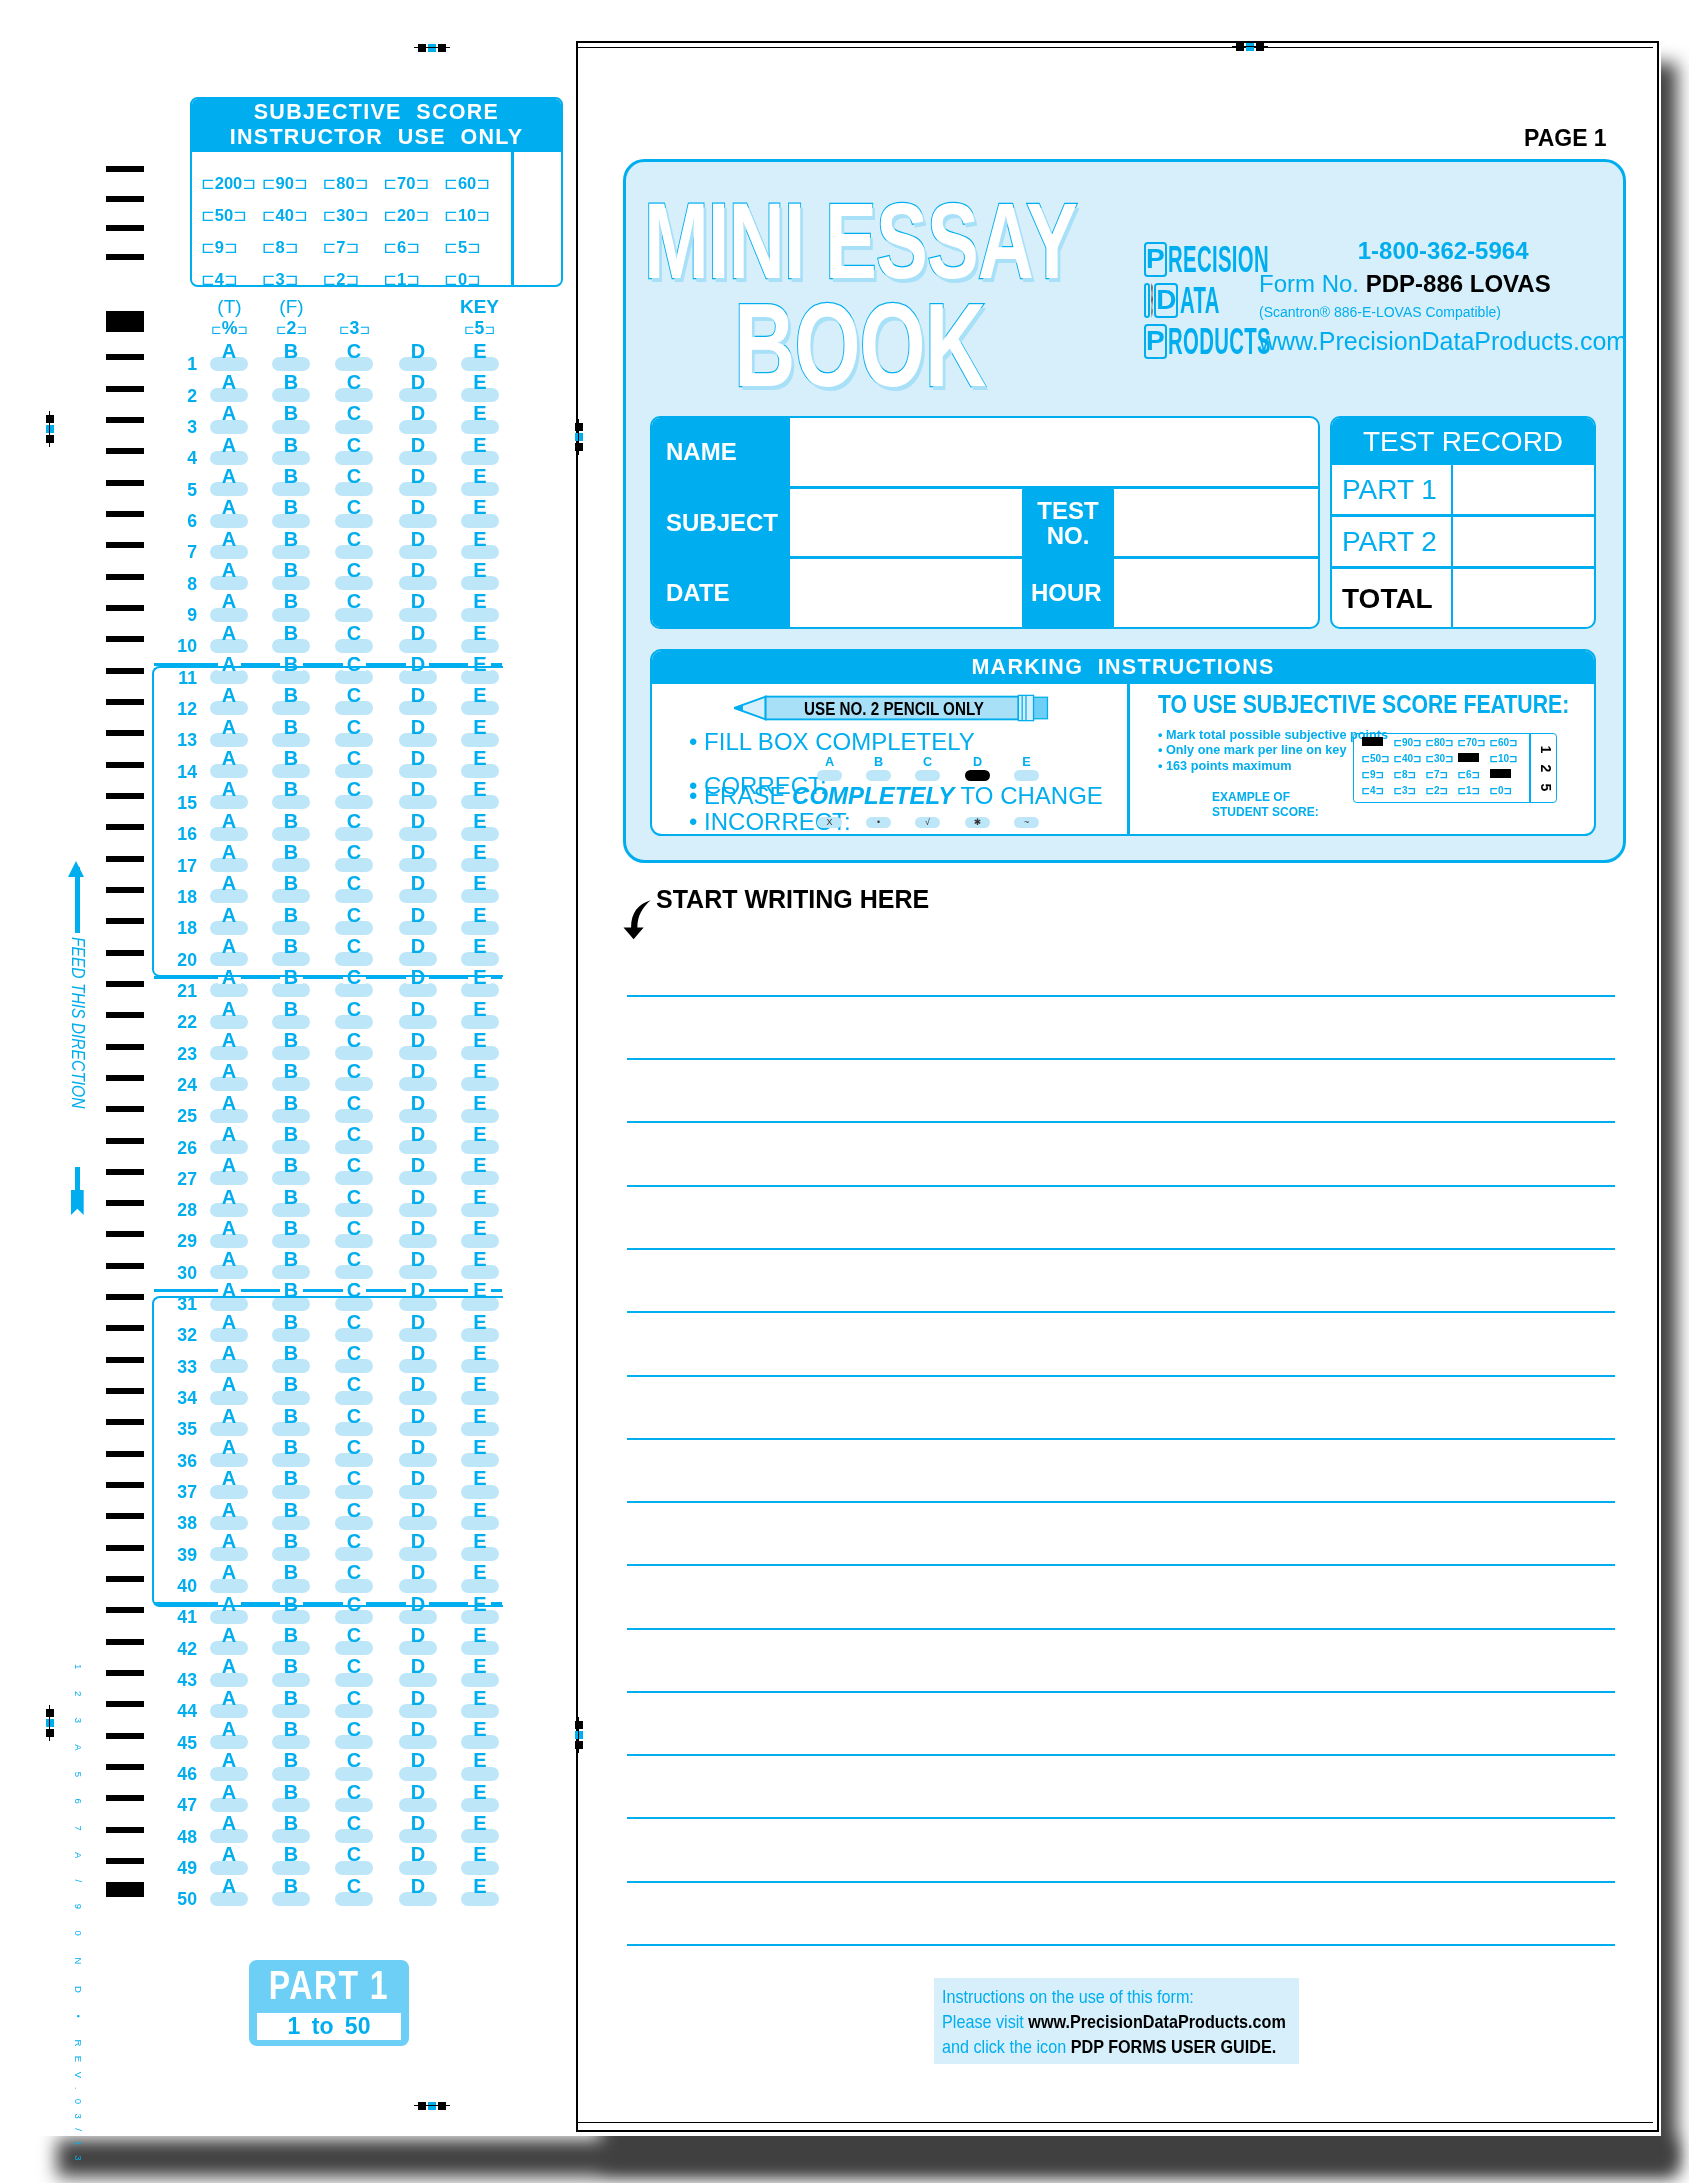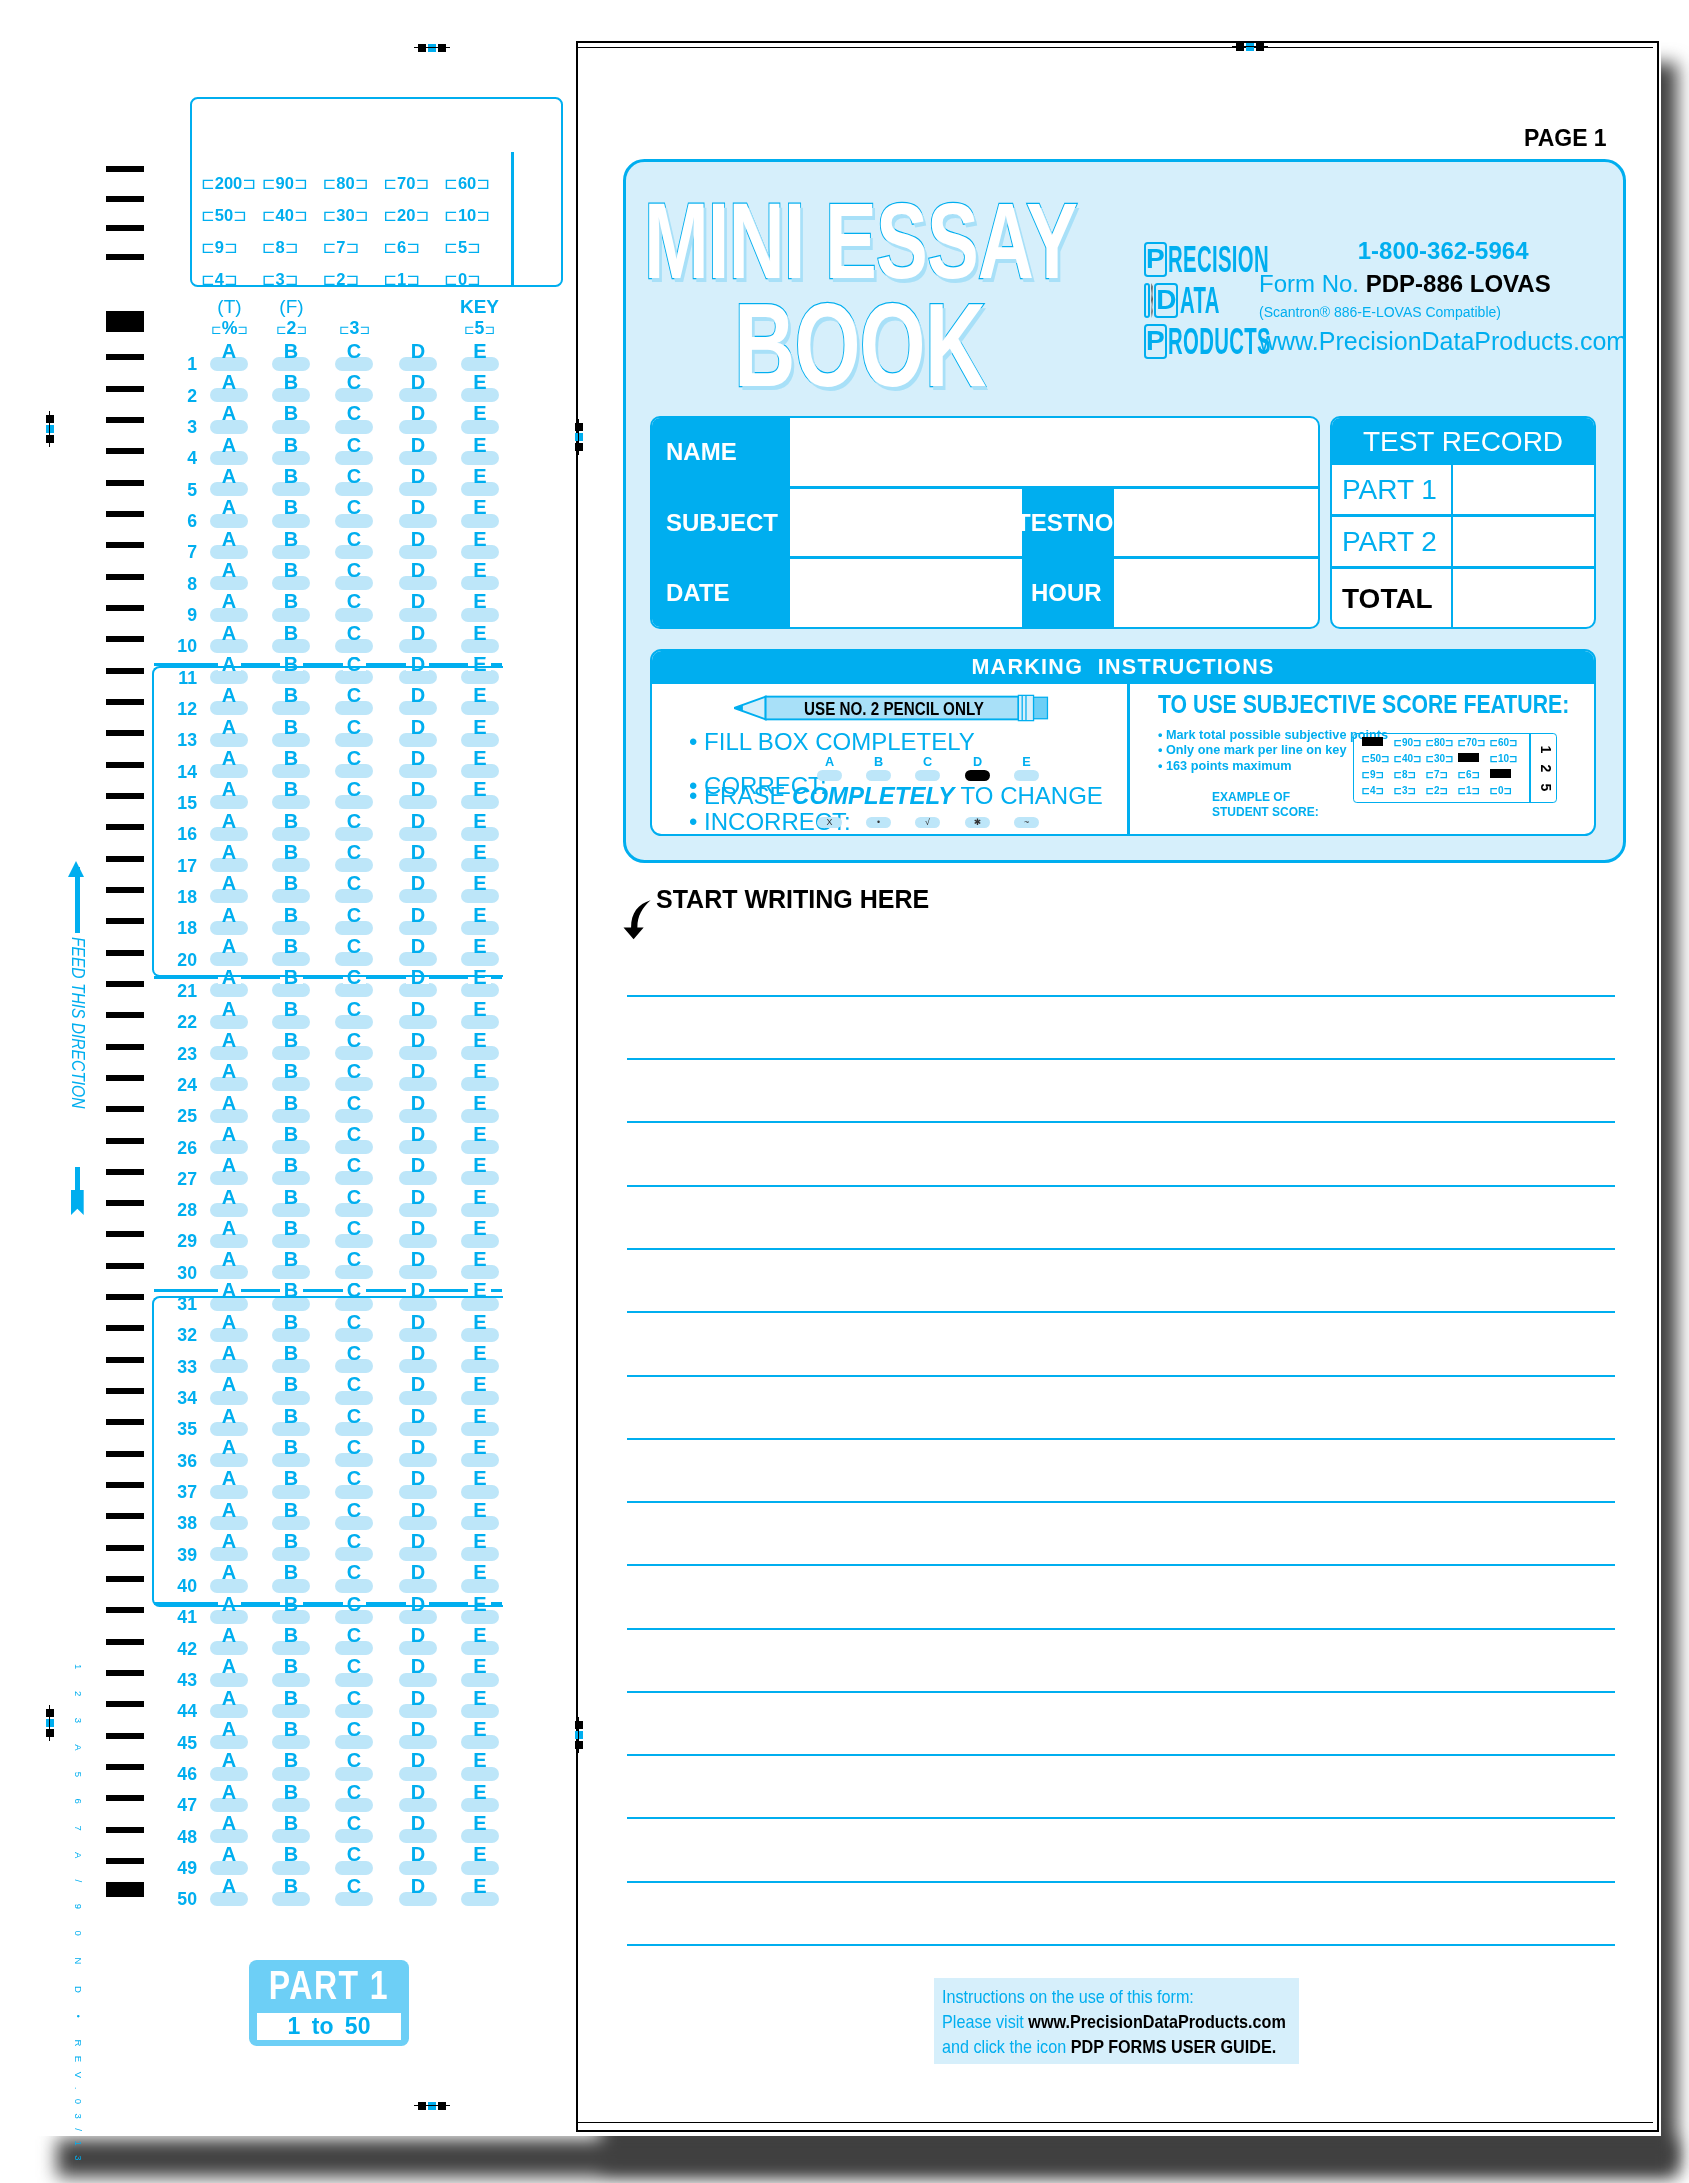--- a/index.html
+++ b/index.html
@@ -212,6 +212,10 @@
   </div>
 
 <div id="subj-box" class="abs">
+  <div id="subj-head">
+    <div style="white-space:pre">SUBJECTIVE  SCORE</div>
+    <div style="white-space:pre">INSTRUCTOR  USE  ONLY</div>
+  </div>
   <div id="subj-divider"></div>
   <div id="subj-grid">
       <div class="subj-row">

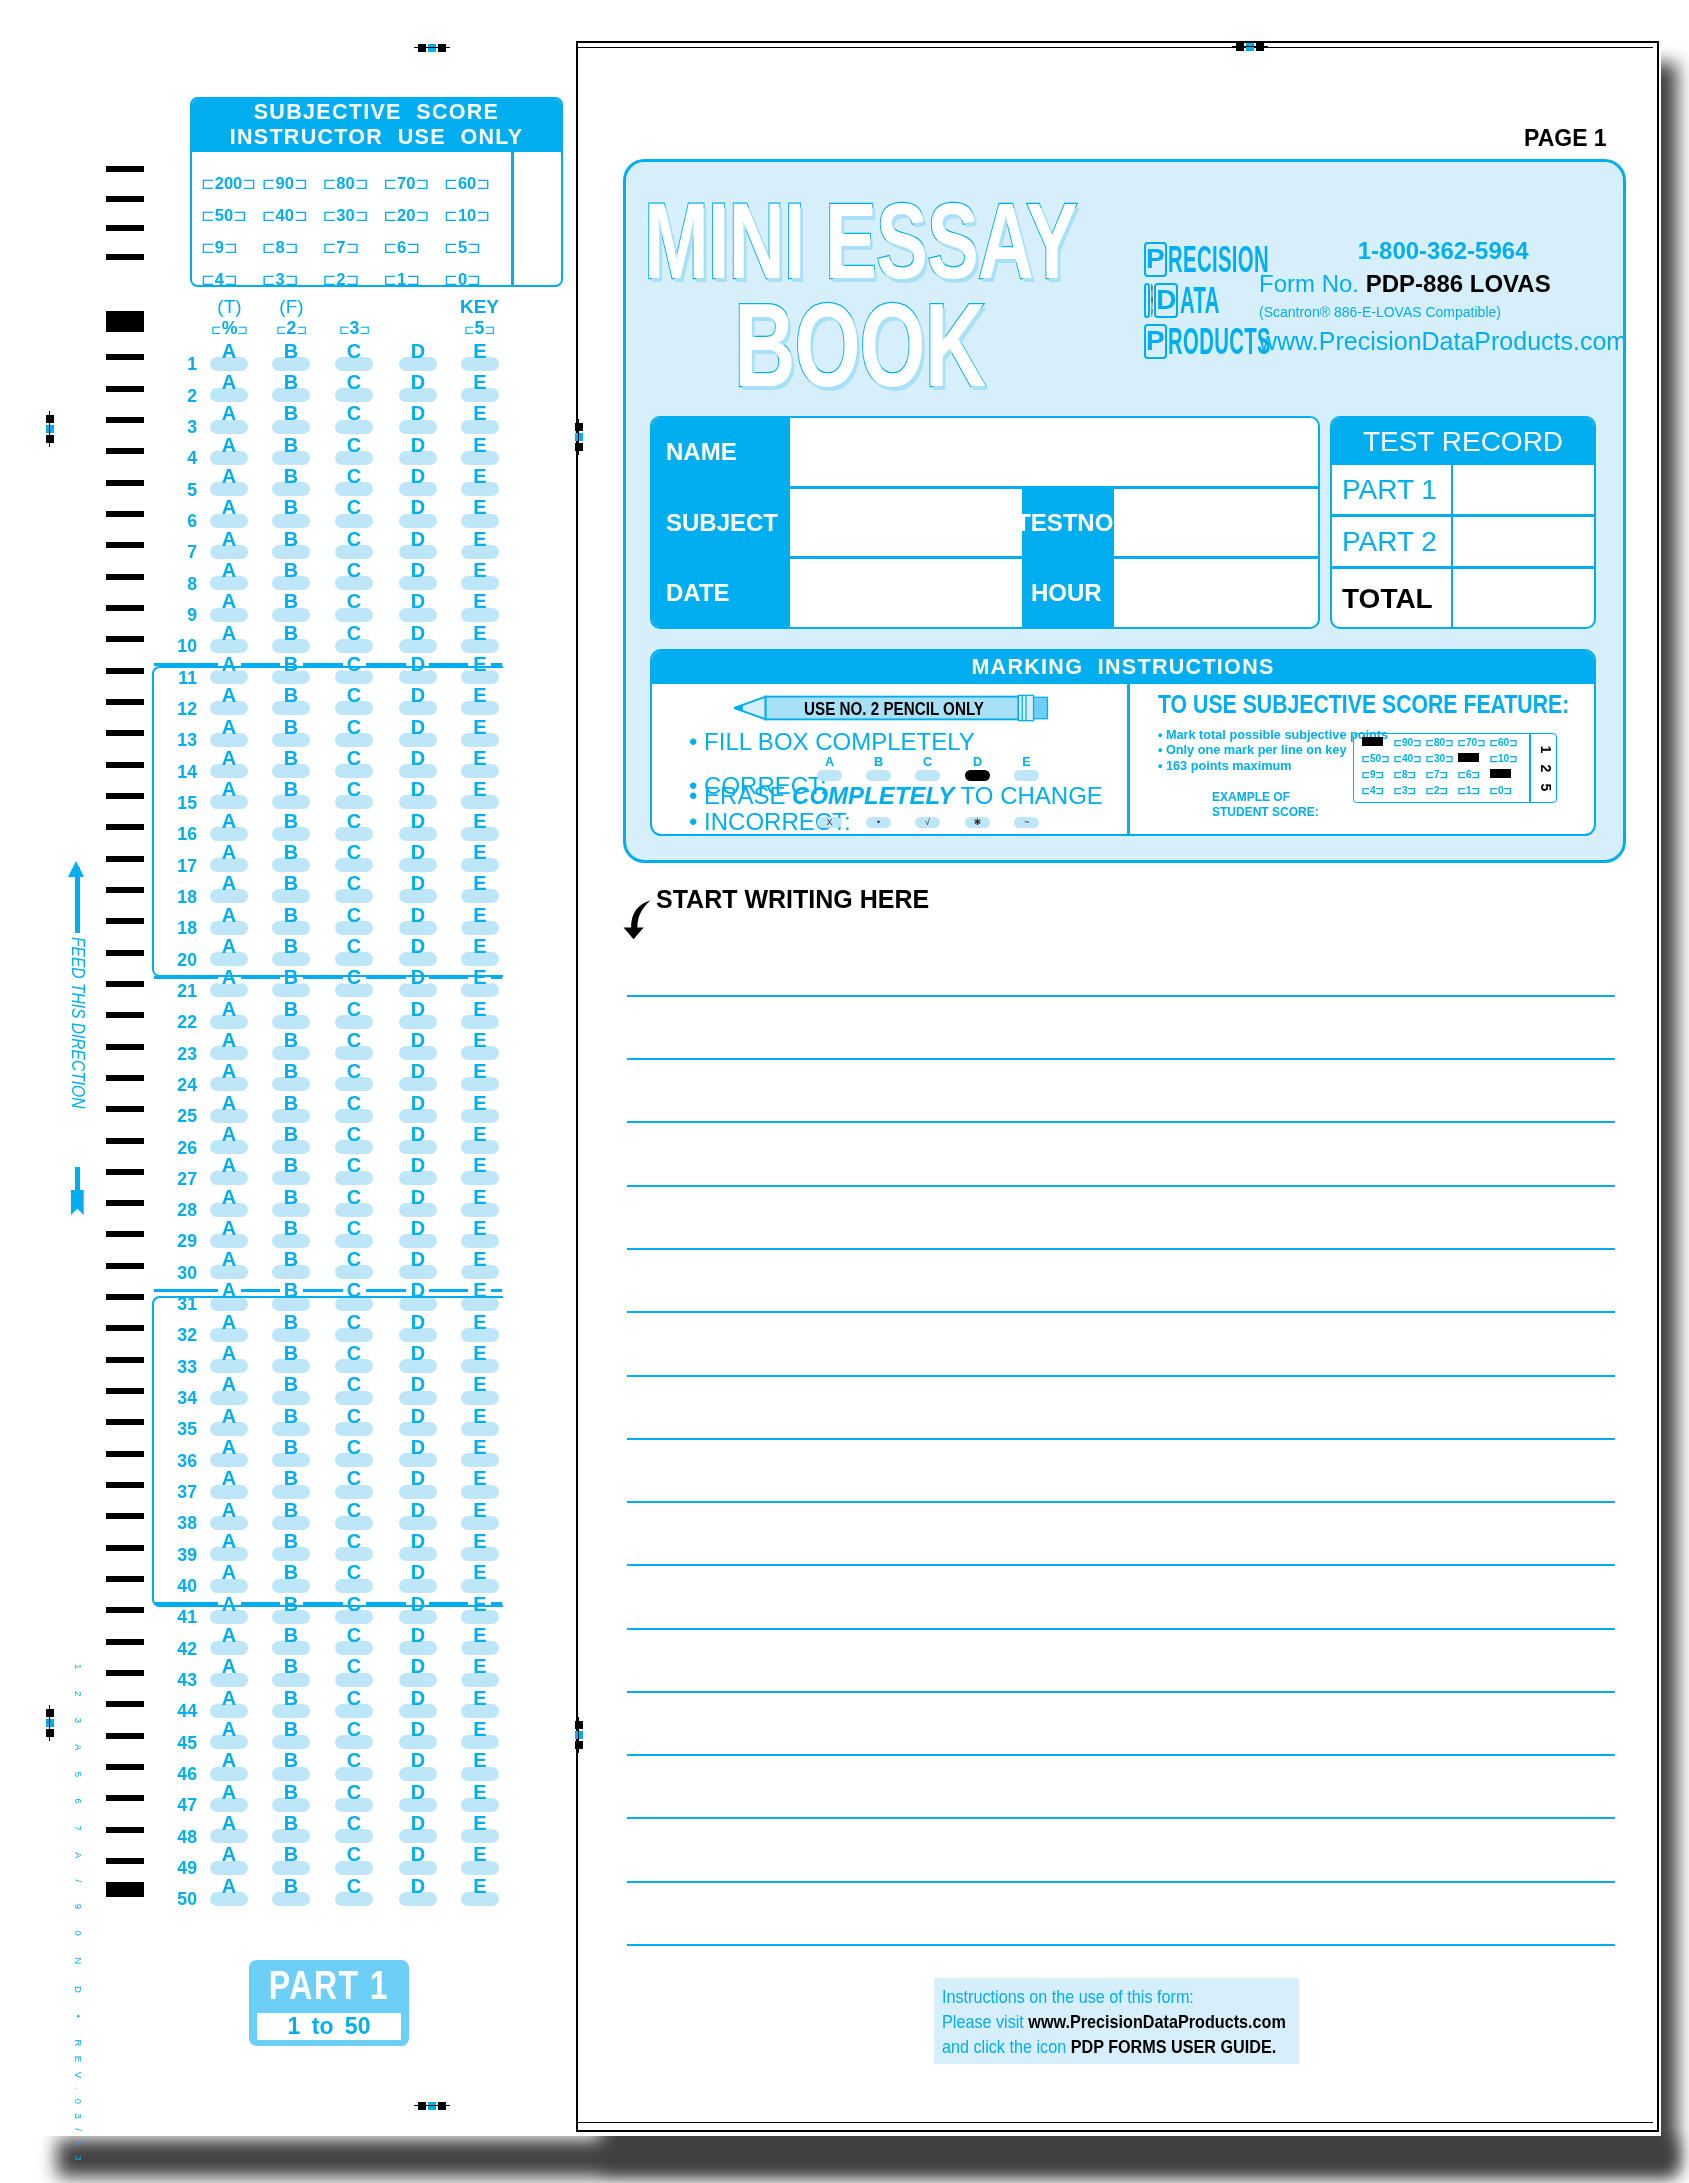--- a/index.html
+++ b/index.html
@@ -912,7 +912,7 @@
   <div class="cell-line-h" style="left:0;right:0;top:68px;"></div>
   <div class="cell-lbl" style="left:0;top:71px;width:138px;height:67px;">SUBJECT</div>
   <div class="abs" style="left:140px;top:71px;width:229px;height:67px;"></div>
-  <div class="cell-lbl" style="left:370px;top:71px;width:92px;height:67px;flex-direction:row;justify-content:center;padding-left:0;line-height:25px;">
+  <div class="cell-lbl" style="left:370px;top:71px;width:92px;height:67px;flex-direction:column;justify-content:center;padding-left:0;line-height:25px;">
       <span>TEST</span>
       <span>NO.</span>
     </div>

